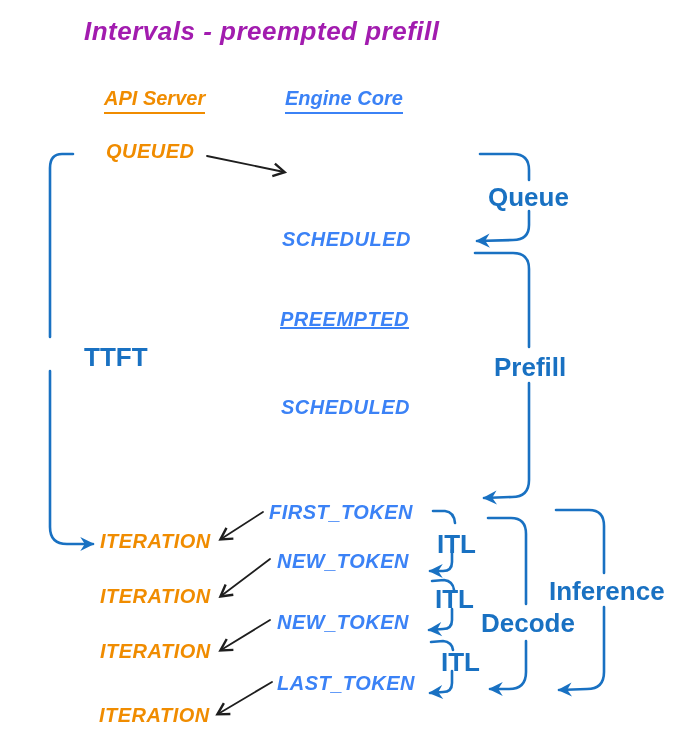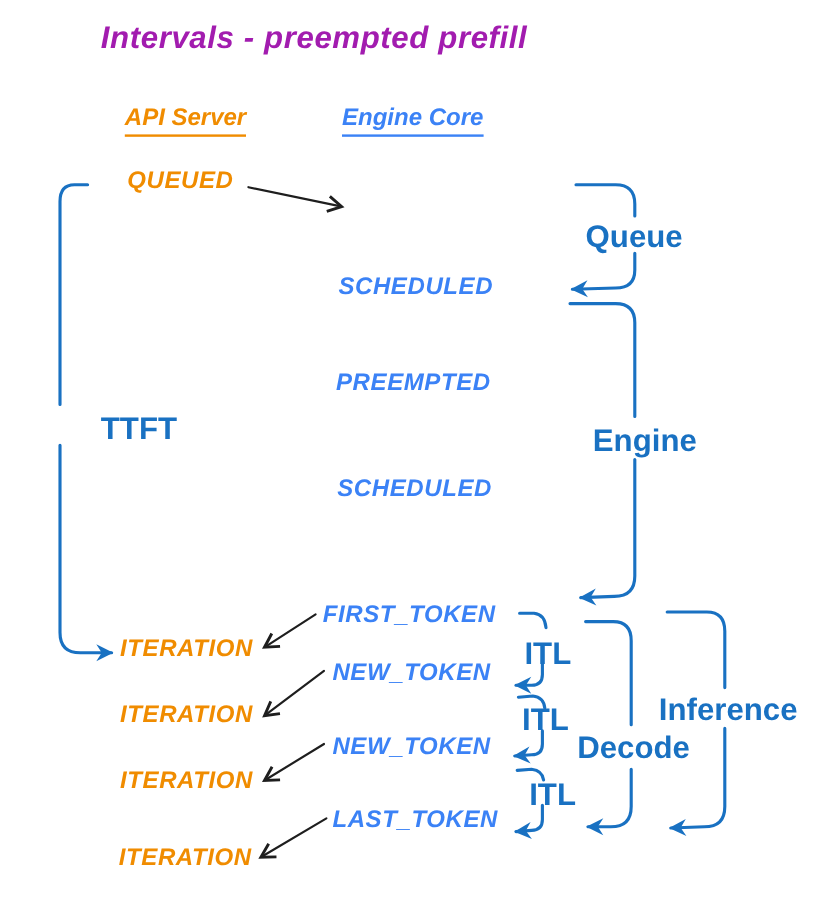--- a/index.html
+++ b/index.html
@@ -87,7 +87,7 @@
   <div class="txt hand event api" style="left:99px;top:704px;">ITERATION</div>
 
   <div class="txt hand event eng" style="left:282px;top:228px;">SCHEDULED</div>
-  <div class="txt hand event eng" style="left:280px;top:308px;">PREEMPTED</div>
+  <div class="txt hand event eng" style="left:280px;top:308px;text-decoration:underline;">PREEMPTED</div>
   <div class="txt hand event eng" style="left:281px;top:396px;">SCHEDULED</div>
   <div class="txt hand event eng" style="left:269px;top:501px;">FIRST_TOKEN</div>
   <div class="txt hand event eng" style="left:277px;top:550px;">NEW_TOKEN</div>

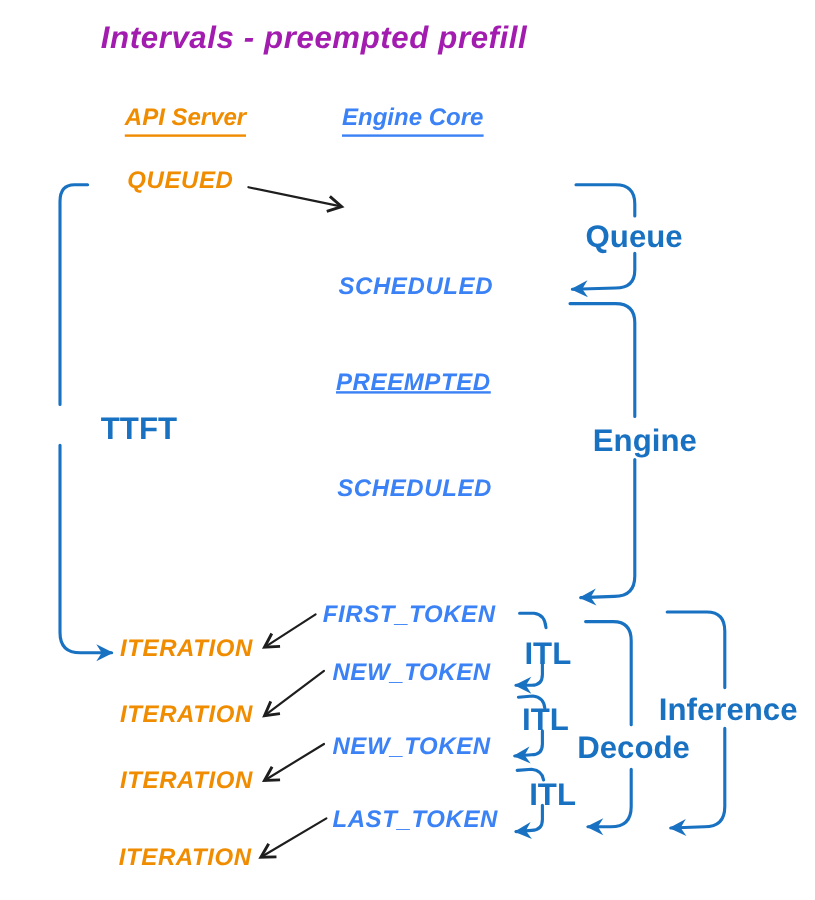--- a/index.html
+++ b/index.html
@@ -96,7 +96,7 @@
 
   <div class="txt interval" style="left:38px;top:342px;margin-left:46px;">TTFT</div>
   <div class="txt interval" style="left:488px;top:182px;">Queue</div>
-  <div class="txt interval" style="left:494px;top:352px;">Engine</div>
+  <div class="txt interval" style="left:494px;top:352px;">Prefill</div>
   <div class="txt interval" style="left:437px;top:529px;">ITL</div>
   <div class="txt interval" style="left:435px;top:584px;">ITL</div>
   <div class="txt interval" style="left:441px;top:647px;">ITL</div>

